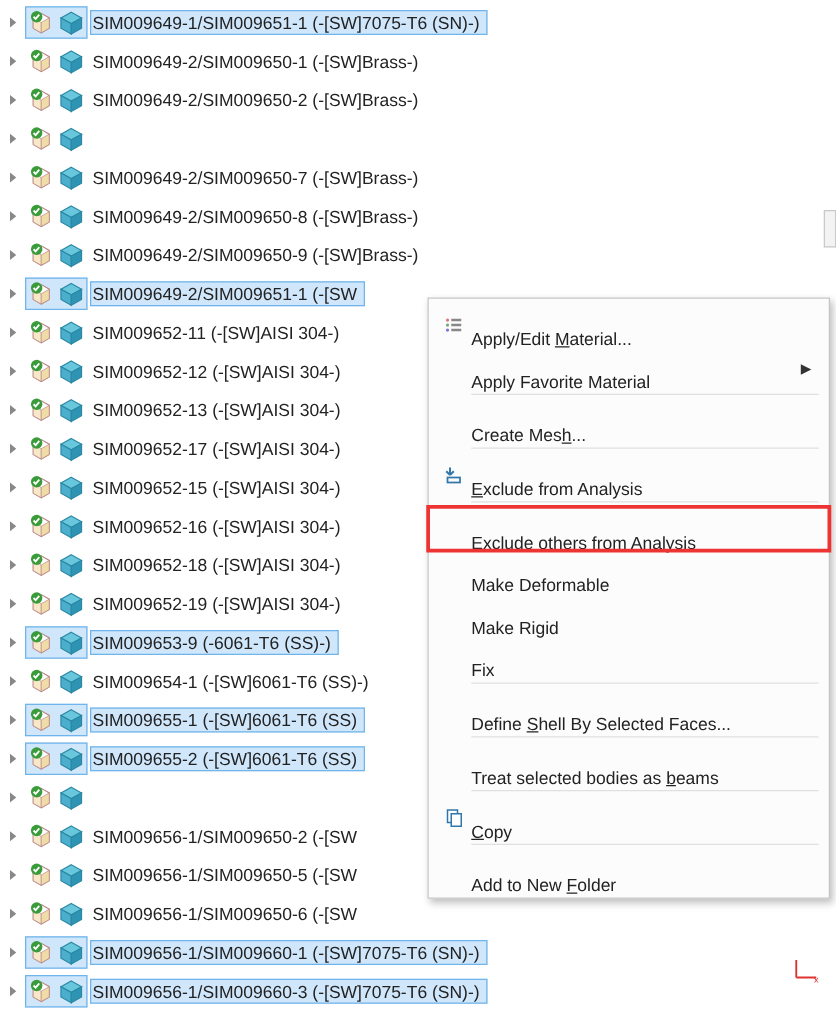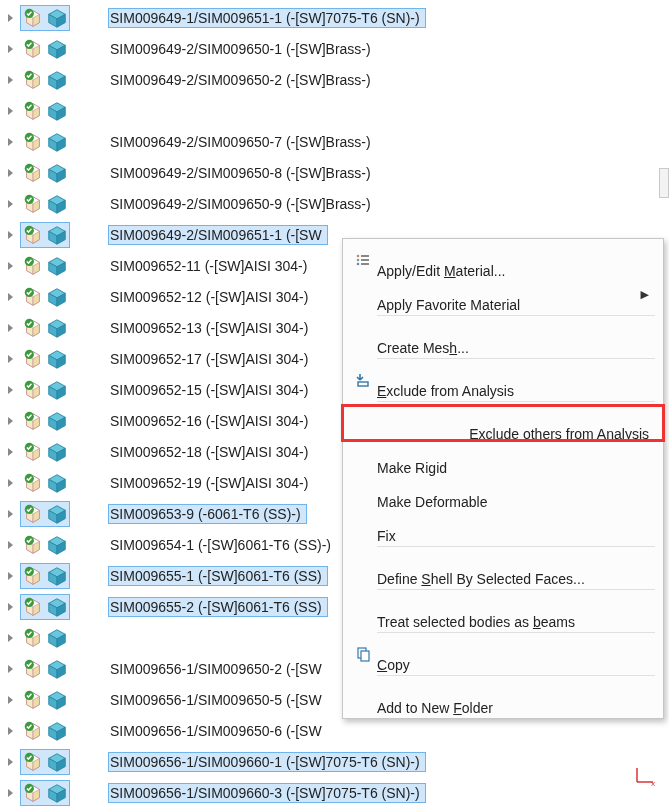--- a/index.html
+++ b/index.html
@@ -44,7 +44,6 @@
   .tree-row .label {
     padding: 2px 6px 2px 2px;
     white-space: nowrap;
-    margin-left: 36px;
   }
   .tree-row.selected .icons,
   .tree-row.selected .label {

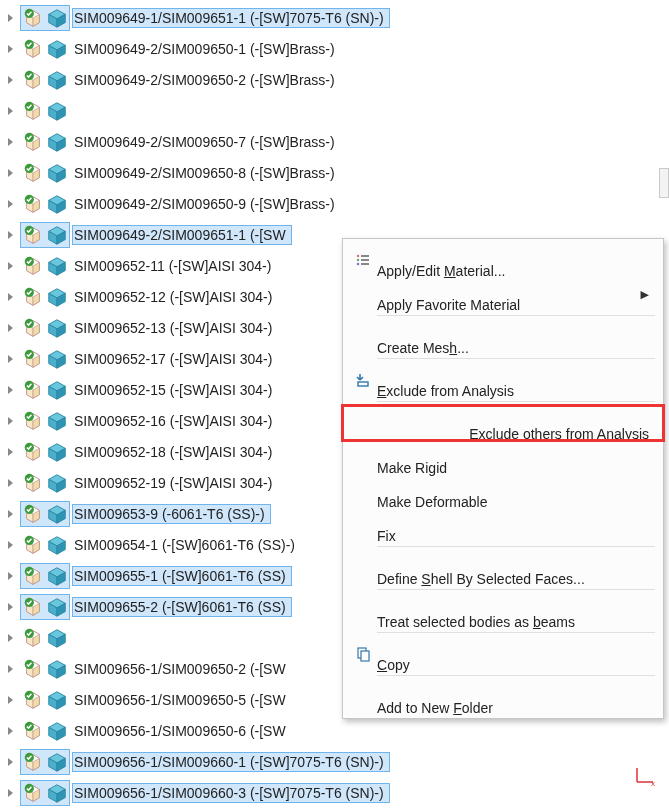--- a/index.html
+++ b/index.html
@@ -97,7 +97,6 @@
   .menu-item.highlight-red {
     outline: 3px solid #e33;
     outline-offset: -1px;
-    text-align: right;
   }
   .underline-hotkey { text-decoration: underline; }
   .sidebar-handle {

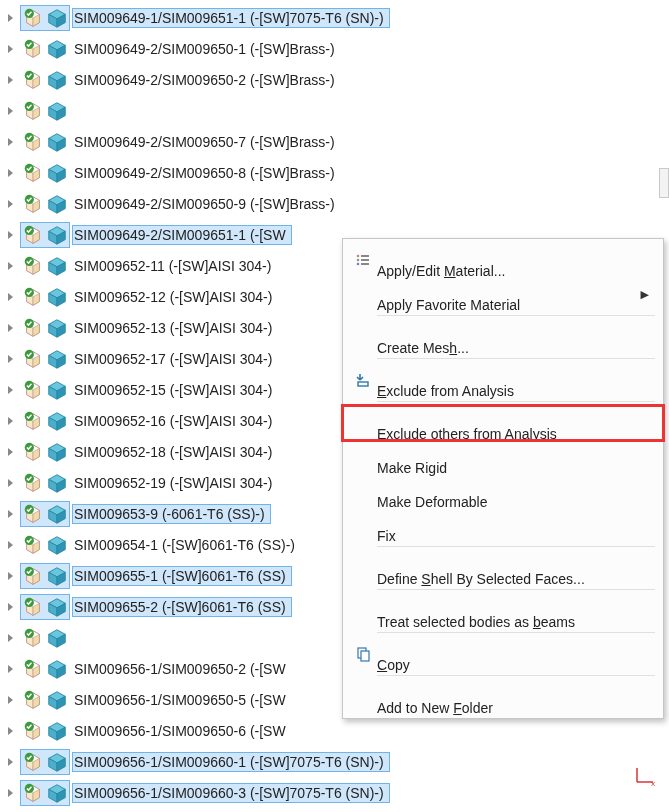--- a/index.html
+++ b/index.html
@@ -607,11 +607,11 @@
     </div>
     <div class="menu-item">
       <div class="mi-icon"></div>
+      <div class="mi-label"><span>Make Deformable</span><span></span></div>
+    </div>
+    <div class="menu-item">
+      <div class="mi-icon"></div>
       <div class="mi-label"><span>Make Rigid</span><span></span></div>
-    </div>
-    <div class="menu-item">
-      <div class="mi-icon"></div>
-      <div class="mi-label"><span>Make Deformable</span><span></span></div>
     </div>
     <div class="menu-item">
       <div class="mi-icon"></div>

